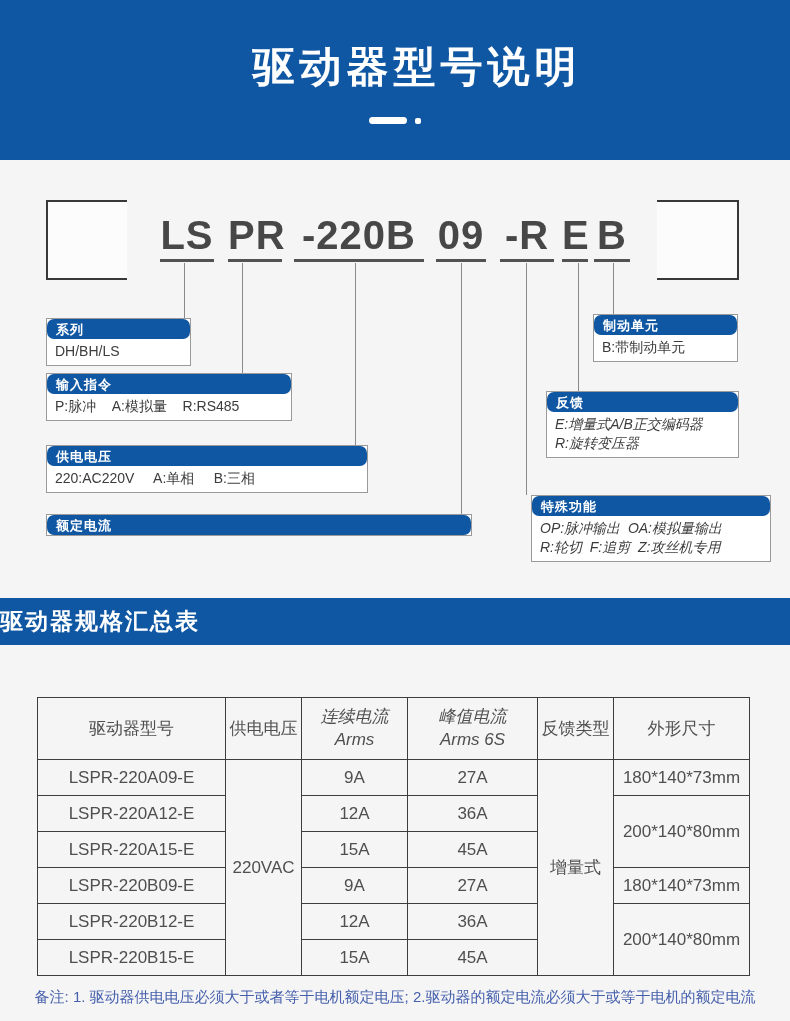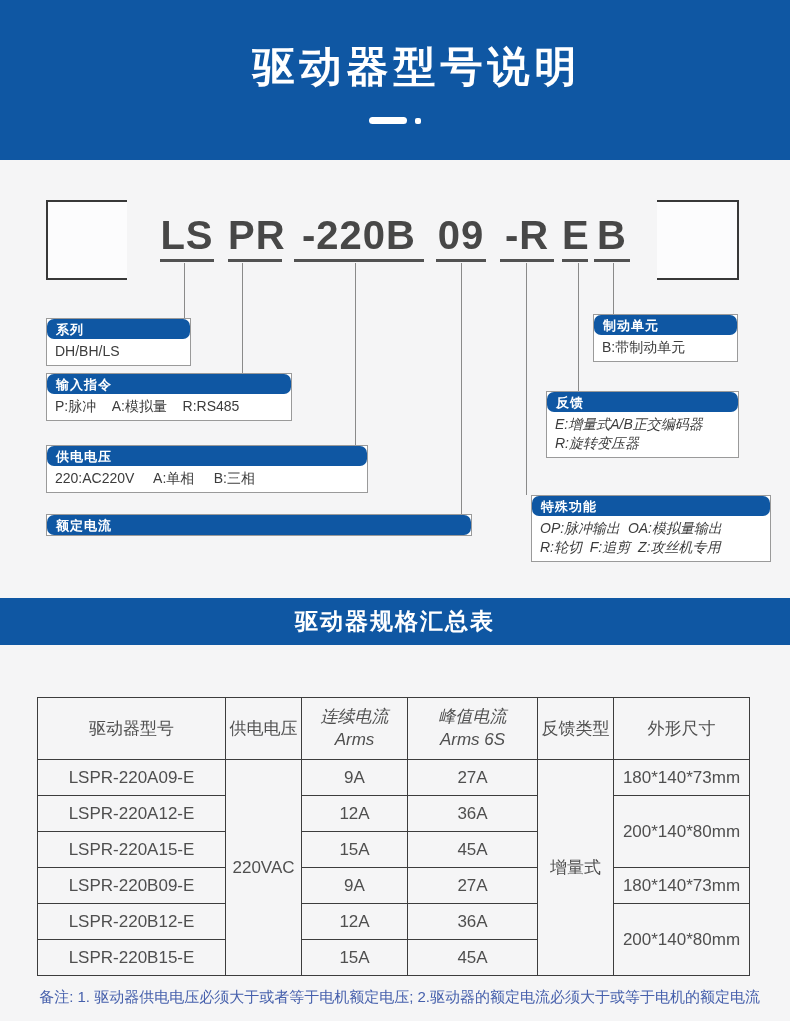--- a/index.html
+++ b/index.html
@@ -78,7 +78,7 @@
   .band {
     position:absolute; left:0; top:598px; width:790px; height:47px;
     background:#0f57a3; color:#ffffff; font-size:23px; font-weight:bold;
-    text-align:center; line-height:47px; letter-spacing:2px;
+    text-align:left; line-height:47px; letter-spacing:2px;
   }
   
   .spec-table {

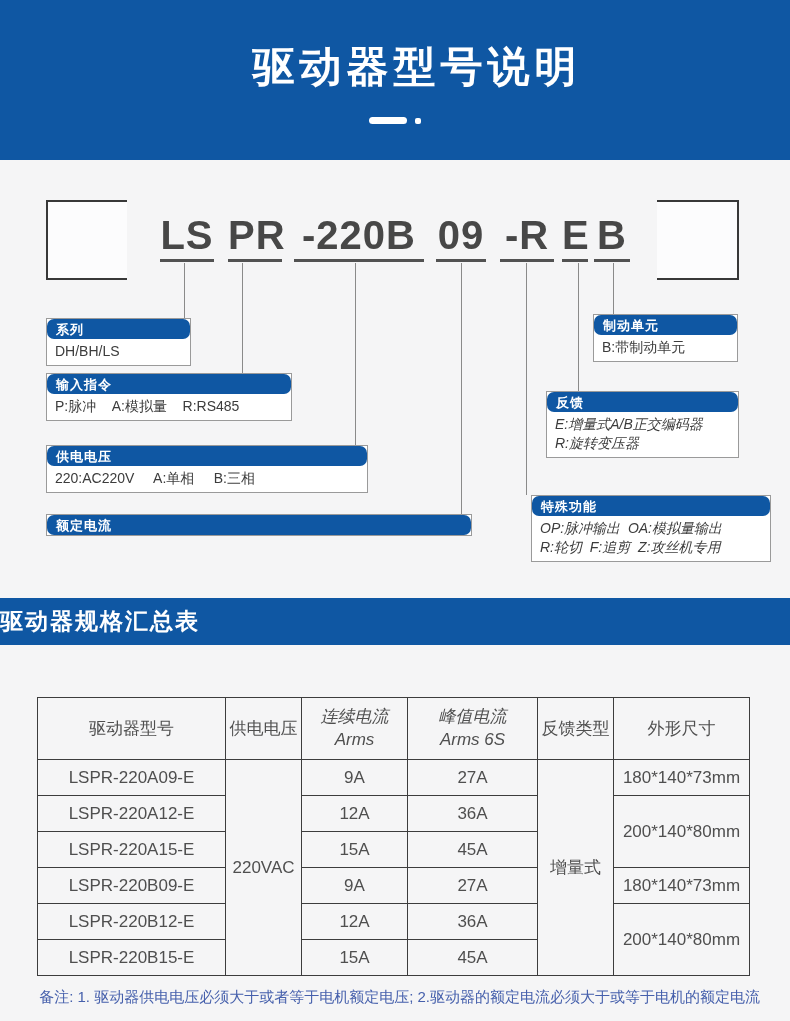--- a/index.html
+++ b/index.html
@@ -103,7 +103,7 @@
   
   .note {
     position:absolute; left:30px; top:986px; width:730px;
-    font-size:15px; color:#4660ac; line-height:22px; text-align:right;
+    font-size:15px; color:#4660ac; line-height:22px; text-align:center;
     white-space:pre-wrap;
   }
 </style>

